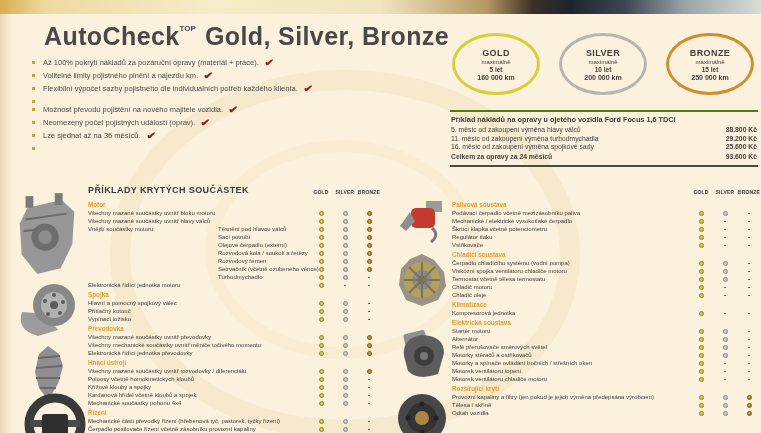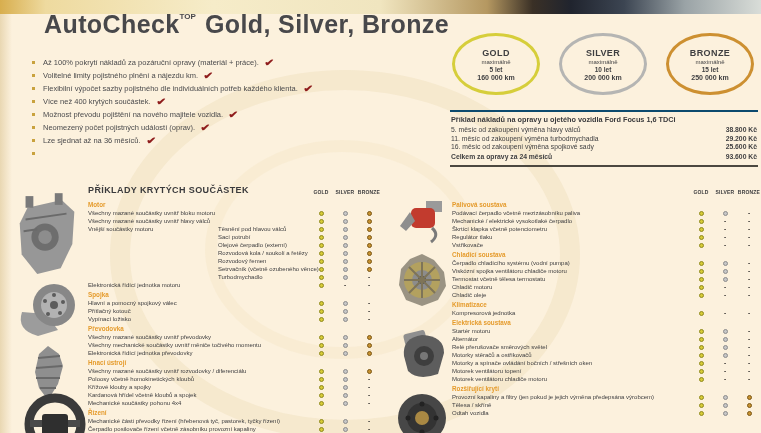--- a/index.html
+++ b/index.html
@@ -20,7 +20,7 @@
     border:12px solid rgba(246,234,205,.6);}
 
   
-  .title{position:absolute;left:44px;top:10px;font-size:25px;font-weight:bold;color:#48484b;letter-spacing:.4px;}
+  .title{position:absolute;left:44px;top:22px;font-size:25px;font-weight:bold;color:#48484b;letter-spacing:.4px;}
   .title sup{font-size:8px;font-weight:bold;vertical-align:14px;letter-spacing:0;}
   .title .rest{margin-left:9px;}
 

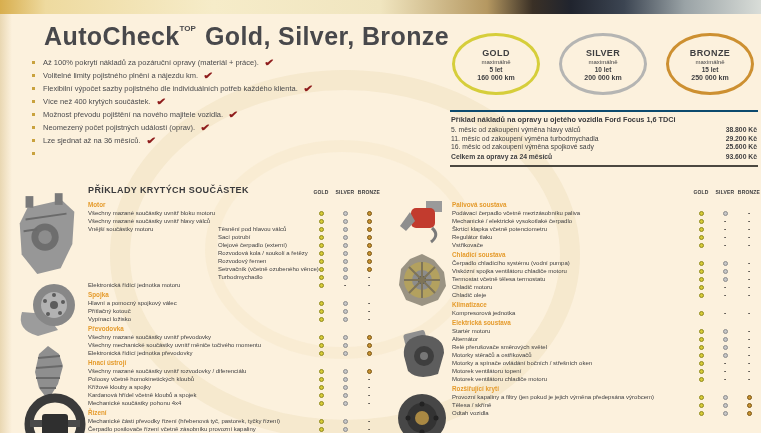--- a/index.html
+++ b/index.html
@@ -100,7 +100,6 @@
     </div>
     <div class="benefit">
       <span class="bullet"></span>
-      <span class="btext">Více než 400 krytých součástek.<span class="check">✔</span></span>
     </div>
     <div class="benefit">
       <span class="bullet"></span>

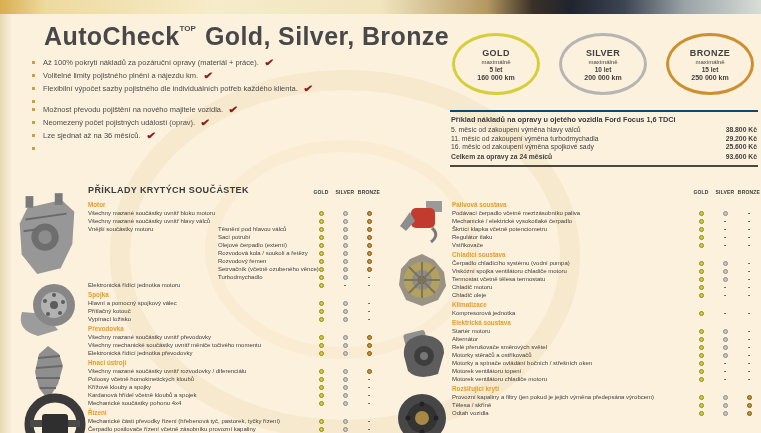--- a/index.html
+++ b/index.html
@@ -44,7 +44,7 @@
   .badge-bronze{border:3px solid #cd9031;}
 
   
-  #cost{position:absolute;left:450px;top:110px;width:306px;border-top:2px solid #0c4a6e;border-bottom:2px solid #4c4840;padding:3px 1px 4px 1px;}
+  #cost{position:absolute;left:450px;top:110px;width:306px;border-top:2px solid #4d7c0f;border-bottom:2px solid #4c4840;padding:3px 1px 4px 1px;}
   .cost-title{font-size:7.3px;font-weight:bold;color:#3a3a3c;margin-bottom:2px;white-space:nowrap;}
   .cost-row{display:flex;justify-content:space-between;font-size:6.8px;line-height:8.5px;}
   .cost-row .val{font-weight:bold;}

